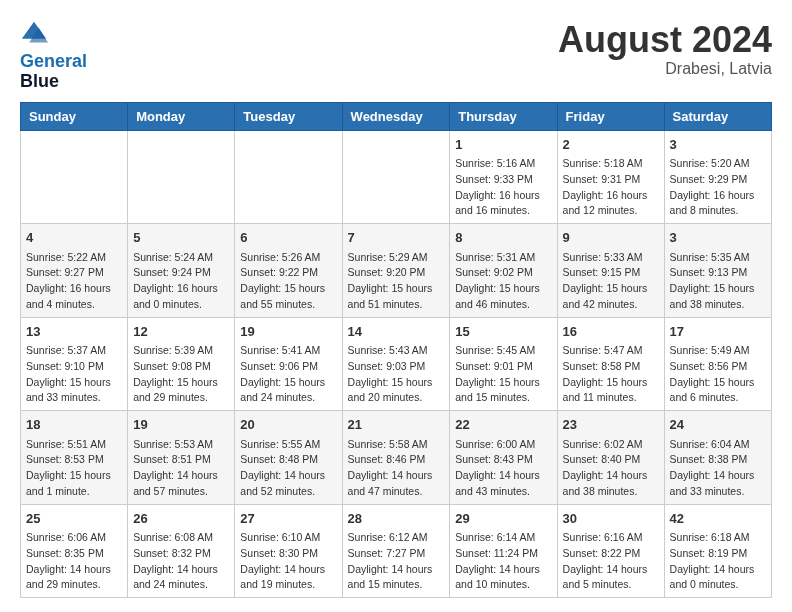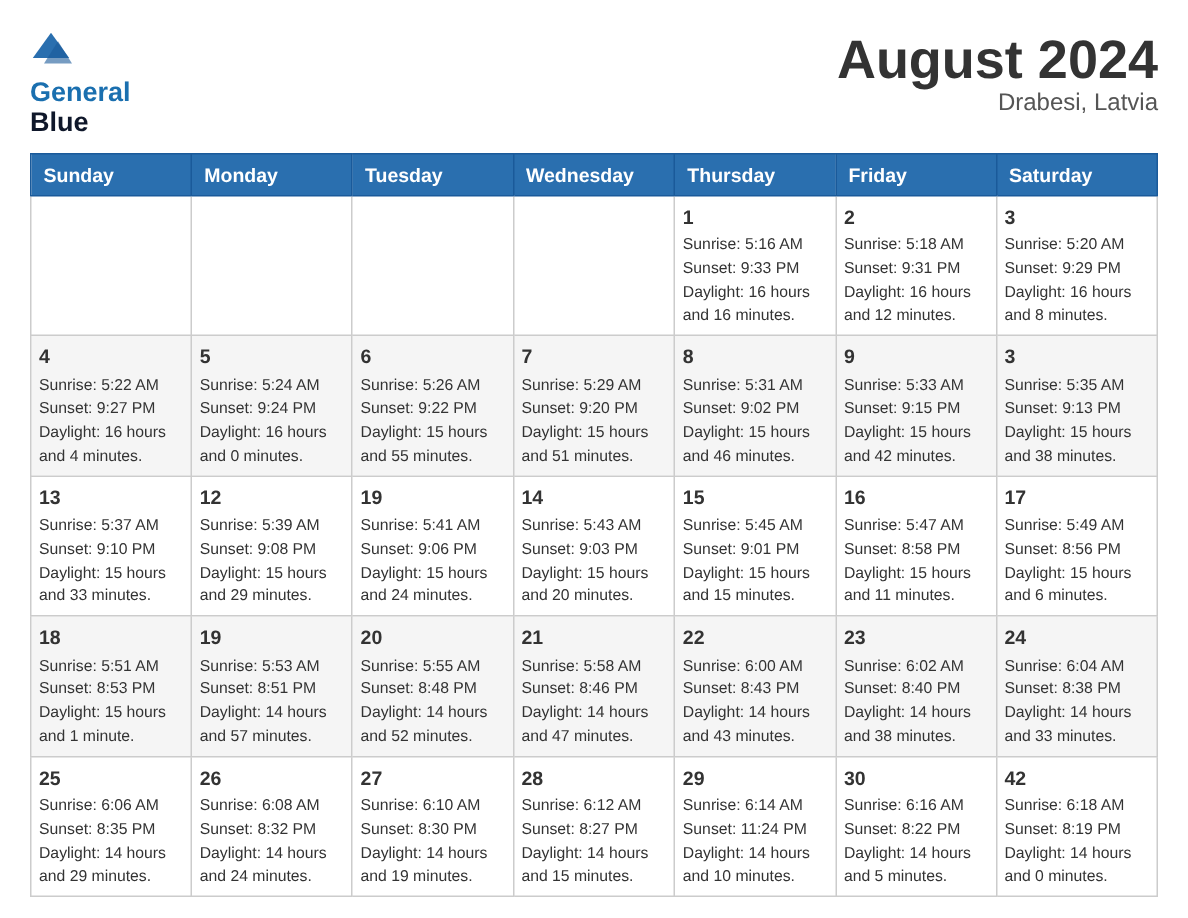--- a/index.html
+++ b/index.html
@@ -326,7 +326,7 @@
         <td>
           <span class="day-num">28</span>
           <div>Sunrise: 6:12 AM</div>
-          <div>Sunset: 8:27 PM</div>
+          <div>Sunset: 7:27 PM</div>
           <div>Daylight: 14 hours</div>
           <div>and 15 minutes.</div>
         </td>

